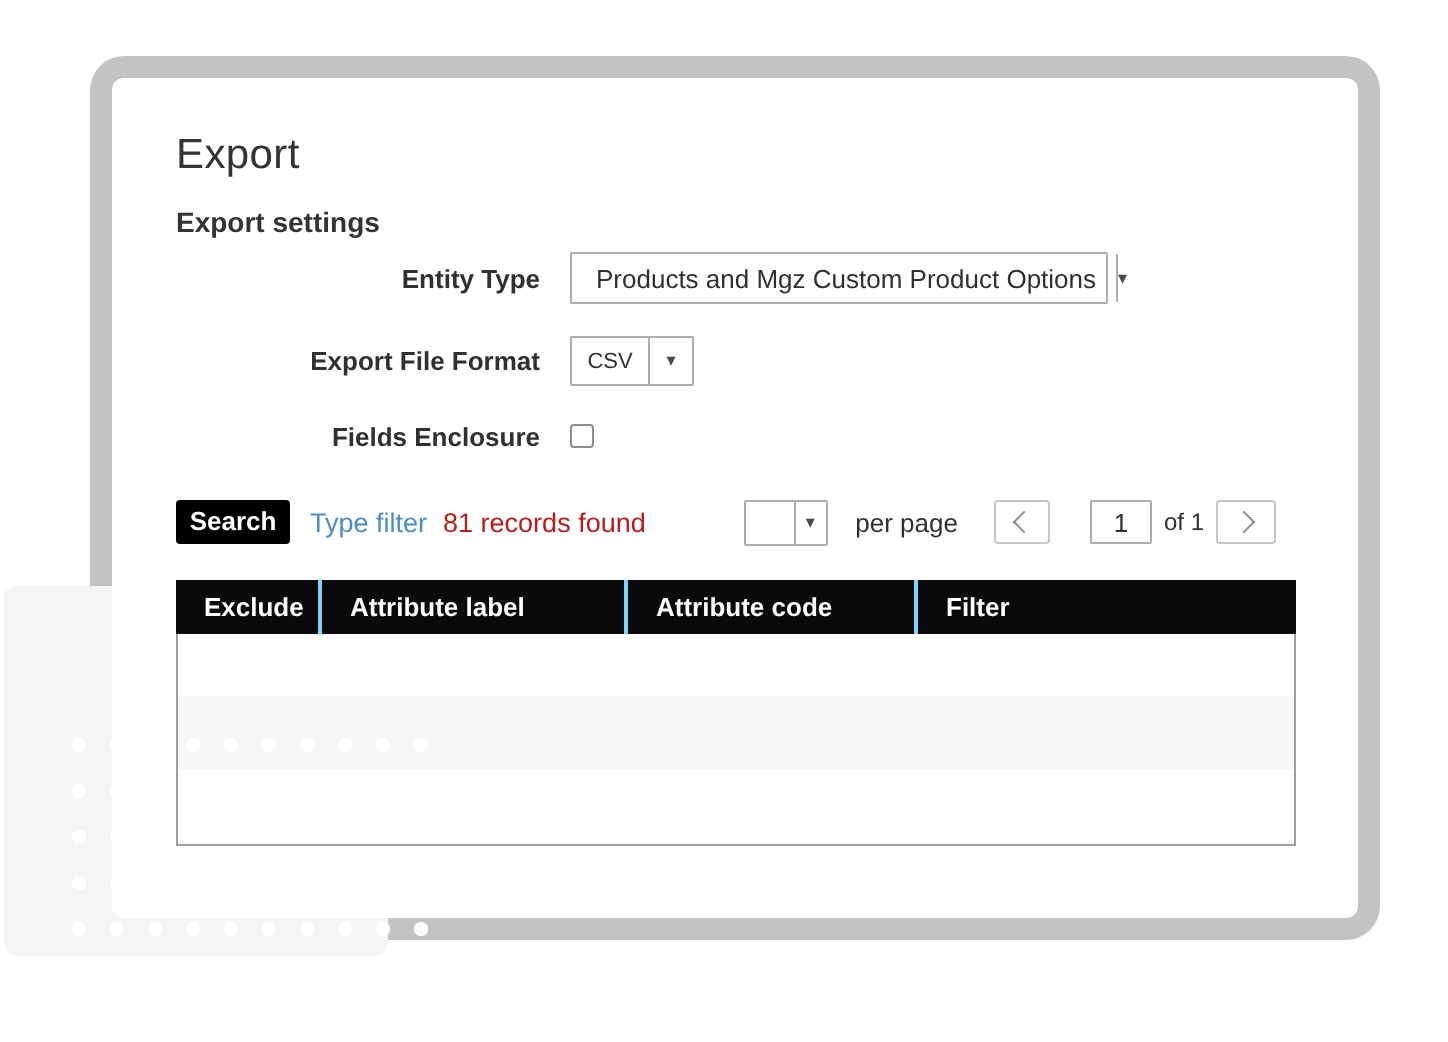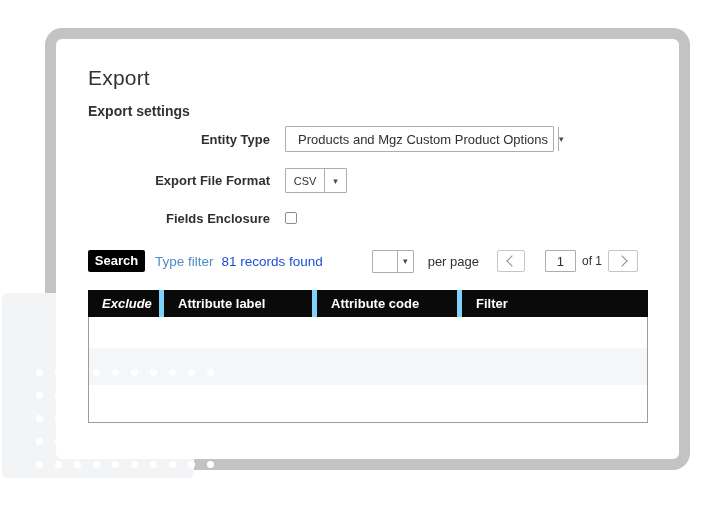--- a/index.html
+++ b/index.html
@@ -75,7 +75,7 @@
     font-family:inherit;font-size:13px;font-weight:600;cursor:pointer;line-height:22px;padding:0;
   }
   .reset-link{margin-left:10px;font-size:13.5px;color:#4e8cc9;text-decoration:none;cursor:pointer;}
-  .records{margin-left:8px;font-size:13.5px;color:#1d4ed8;}
+  .records{margin-left:8px;font-size:13.5px;color:#b91c1c;}
   .pager{display:flex;align-items:center;margin-left:auto;margin-right:10px;}
   .select-perpage{width:42px;height:23px;margin-left:0;}
   .select-perpage .select-value{flex:1;padding:0 4px;font-size:12px;}

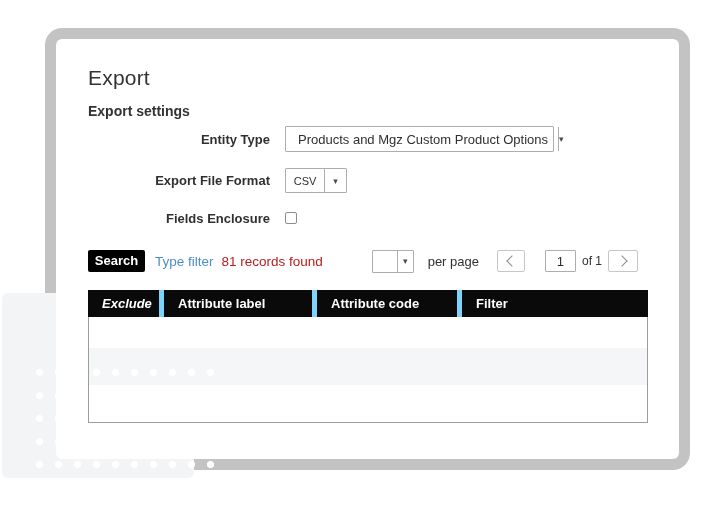--- a/index.html
+++ b/index.html
@@ -102,7 +102,7 @@
     color:#ffffff;font-size:13px;font-weight:600;cursor:pointer;
   }
   .grid-header .hcell + .hcell{border-left:5px solid #7dd3fc;}
-  .col-0{width:71px;font-style:italic;}.col-1{width:153px;}.col-2{width:145px;}.col-3{width:191px;}
+  .col-0{width:71px;}.col-1{width:153px;}.col-2{width:145px;}.col-3{width:191px;}
   .grid-body{border:1px solid #9c9c9c;border-top:none;box-sizing:border-box;}
   .grid-row{height:31px;background:#ffffff;}
   .grid-row.alt{height:37px;background:#f5f6f8;}

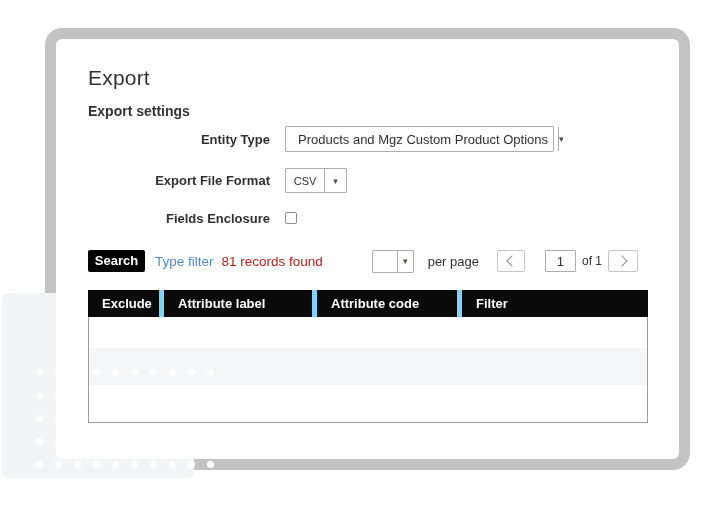--- a/index.html
+++ b/index.html
@@ -101,7 +101,7 @@
     box-sizing:border-box;display:flex;align-items:center;padding-left:14px;
     color:#ffffff;font-size:13px;font-weight:600;cursor:pointer;
   }
-  .grid-header .hcell + .hcell{border-left:5px solid #7dd3fc;}
+  .grid-header .hcell + .hcell{border-left:2px solid #7dd3fc;}
   .col-0{width:71px;}.col-1{width:153px;}.col-2{width:145px;}.col-3{width:191px;}
   .grid-body{border:1px solid #9c9c9c;border-top:none;box-sizing:border-box;}
   .grid-row{height:31px;background:#ffffff;}

